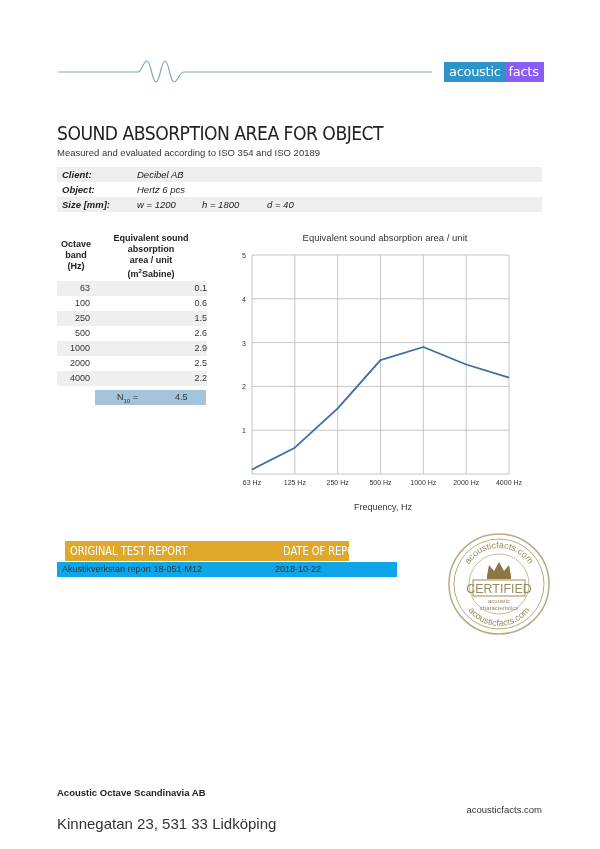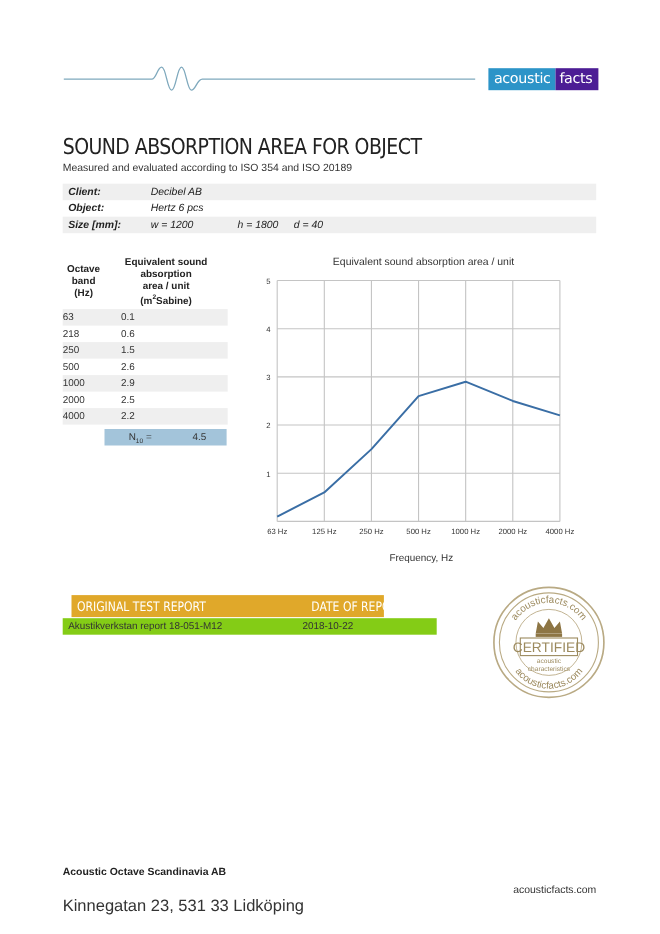--- a/index.html
+++ b/index.html
@@ -9,7 +9,7 @@
   #header-wave { left:56px; top:58px; }
   #logo { left:444px; top:62px; height:20px; display:flex; font-family:"DejaVu Sans", sans-serif; font-size:13px; line-height:20px; }
   #logo .a { background:#2c94c8; color:#fff; padding:0 4px 0 5px; letter-spacing:-0.3px; }
-  #logo .b { background:#4c1d95; color:#fff; padding:0 5px 0 4px; letter-spacing:-0.3px; }
+  #logo .b { background:#8b5cf6; color:#fff; padding:0 5px 0 4px; letter-spacing:-0.3px; }
   #title { left:57px; top:121px; font-family:"DejaVu Sans", sans-serif; font-size:20px; font-weight:normal; letter-spacing:-0.6px; color:#222; transform:scaleX(0.86); transform-origin:left top; white-space:nowrap; }
   #subtitle { left:57px; top:147px; font-size:9.5px; color:#333; }
   .info-row { left:57px; width:485px; height:15px; font-size:9.5px; line-height:15px; display:flex;font-style:italic; }

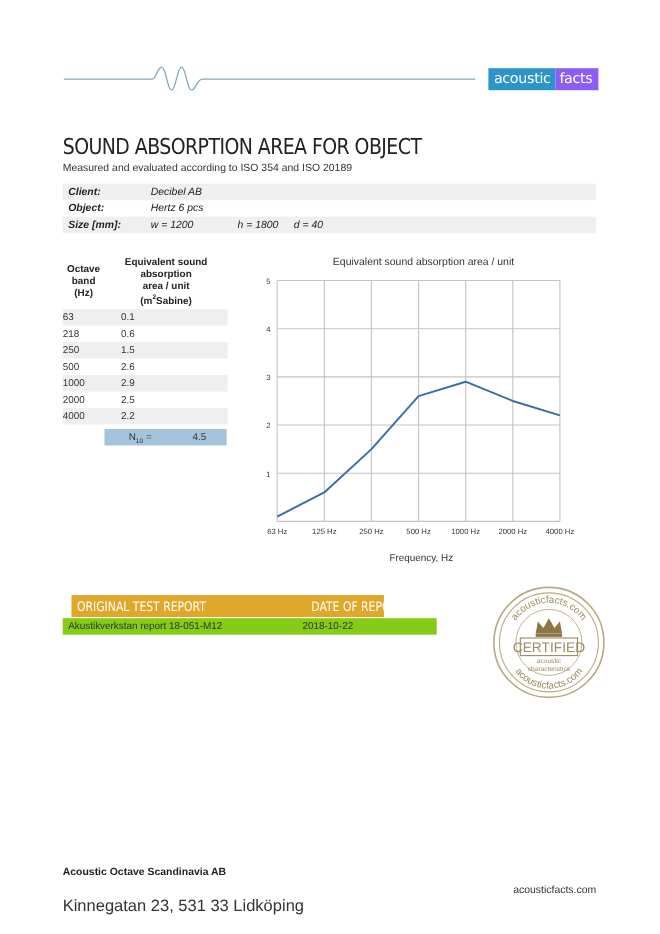--- a/index.html
+++ b/index.html
@@ -64,7 +64,7 @@
 <div class="abs info-row shaded" style="top:197px;">
   <span class="lbl">Size [mm]:</span>
   <span class="val" style="width:65px;">w = 1200</span>
-  <span class="val" style="width:65px;text-align:center;">h = 1800</span>
+  <span class="val" style="width:65px;">h = 1800</span>
   <span class="val">d = 40</span>
 </div>
 

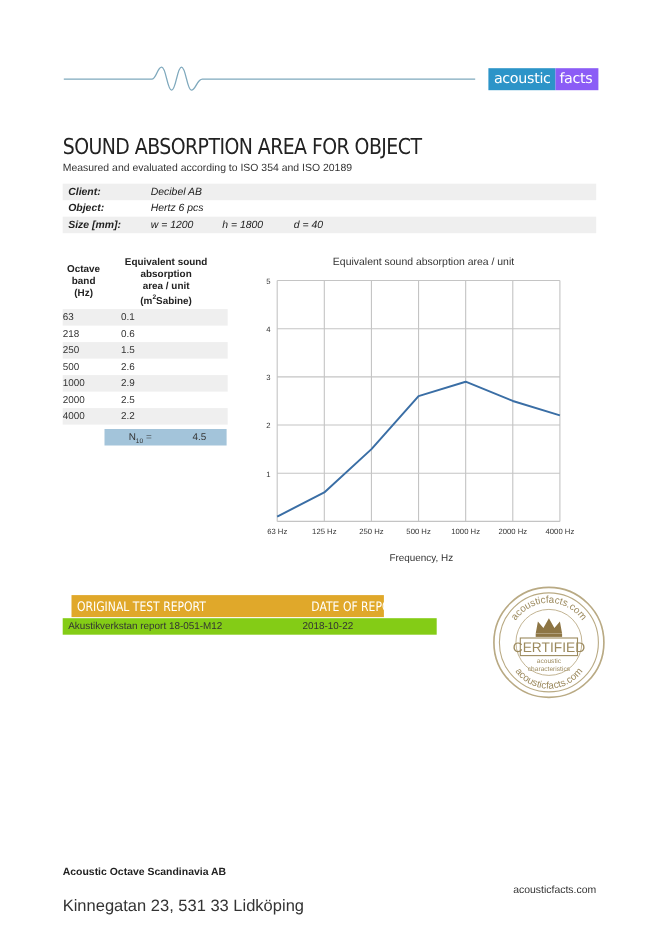--- a/index.html
+++ b/index.html
@@ -20,7 +20,7 @@
   .tbl .hdr { display:flex; text-align:center; font-weight:bold; line-height:11px; height:48px; }
   .tbl .hdr .c1 { width:38px; padding-top:6px; }
   .tbl .hdr .c2 { width:112px; }
-  .tbl .row { display:flex; height:15px; line-height:15px; text-align:left; color:#333;gap:20px; }
+  .tbl .row { display:flex; height:15px; line-height:15px; text-align:right; color:#333;gap:20px; }
   .tbl .row.shaded { background:#efefef; }
   .tbl .row .c1 { width:38px; }
   .tbl .row .c2 { width:112px; }

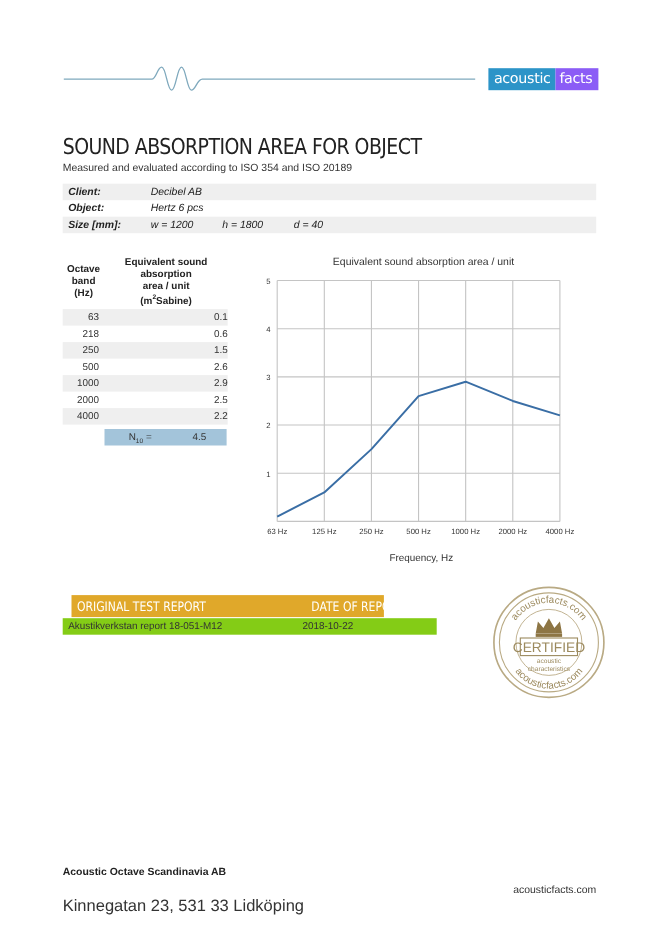--- a/index.html
+++ b/index.html
@@ -87,7 +87,7 @@
       <div class="c2">0.1</div>
     </div>
   <div class="row">
-      <div class="c1">218</div>
+      <div class="c1">100</div>
       <div class="c2">0.6</div>
     </div>
   <div class="row shaded">

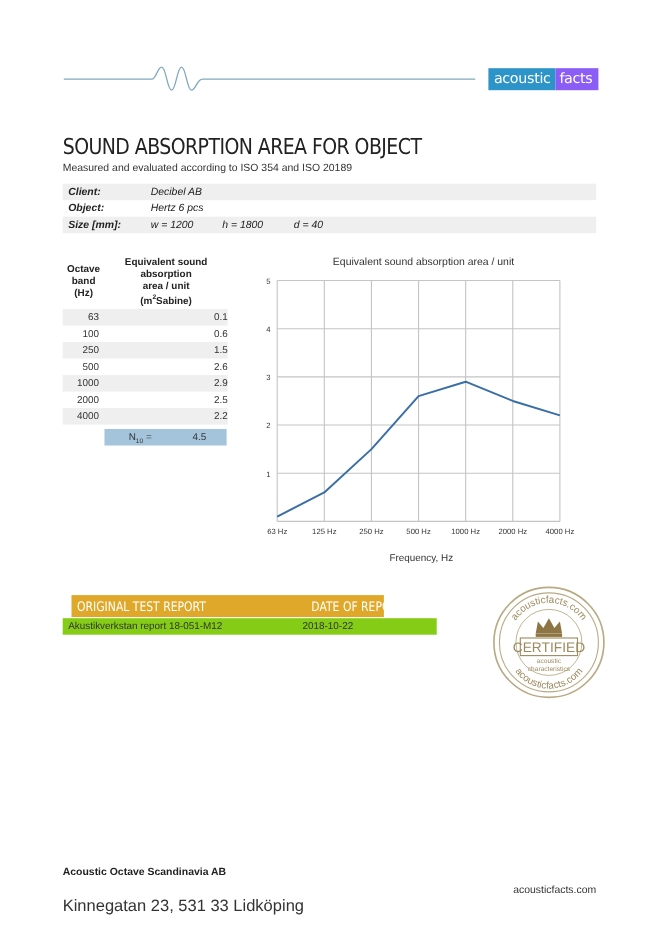--- a/index.html
+++ b/index.html
@@ -31,7 +31,7 @@
   .report-hdr { left:65px; top:541px; width:284px; height:20px; background:#e0a82a; color:#fff;
                 font-family:"DejaVu Sans", sans-serif; font-size:12px; line-height:20px; }
   .report-hdr span { position:absolute; transform:scaleX(0.82); transform-origin:left center; white-space:nowrap; }
-  .report-row { left:57px; top:562px; width:340px; height:15px; background:#84cc16; font-size:9px; line-height:15px; color:#333; }
+  .report-row { left:57px; top:562px; width:340px; height:15px; background:#0ea5e9; font-size:9px; line-height:15px; color:#333; }
   .report-row span { position:absolute; }
   #stamp { left:447px; top:532px; }
   .footer-company { left:57px; top:787px; font-size:9.5px; font-weight:bold; }

